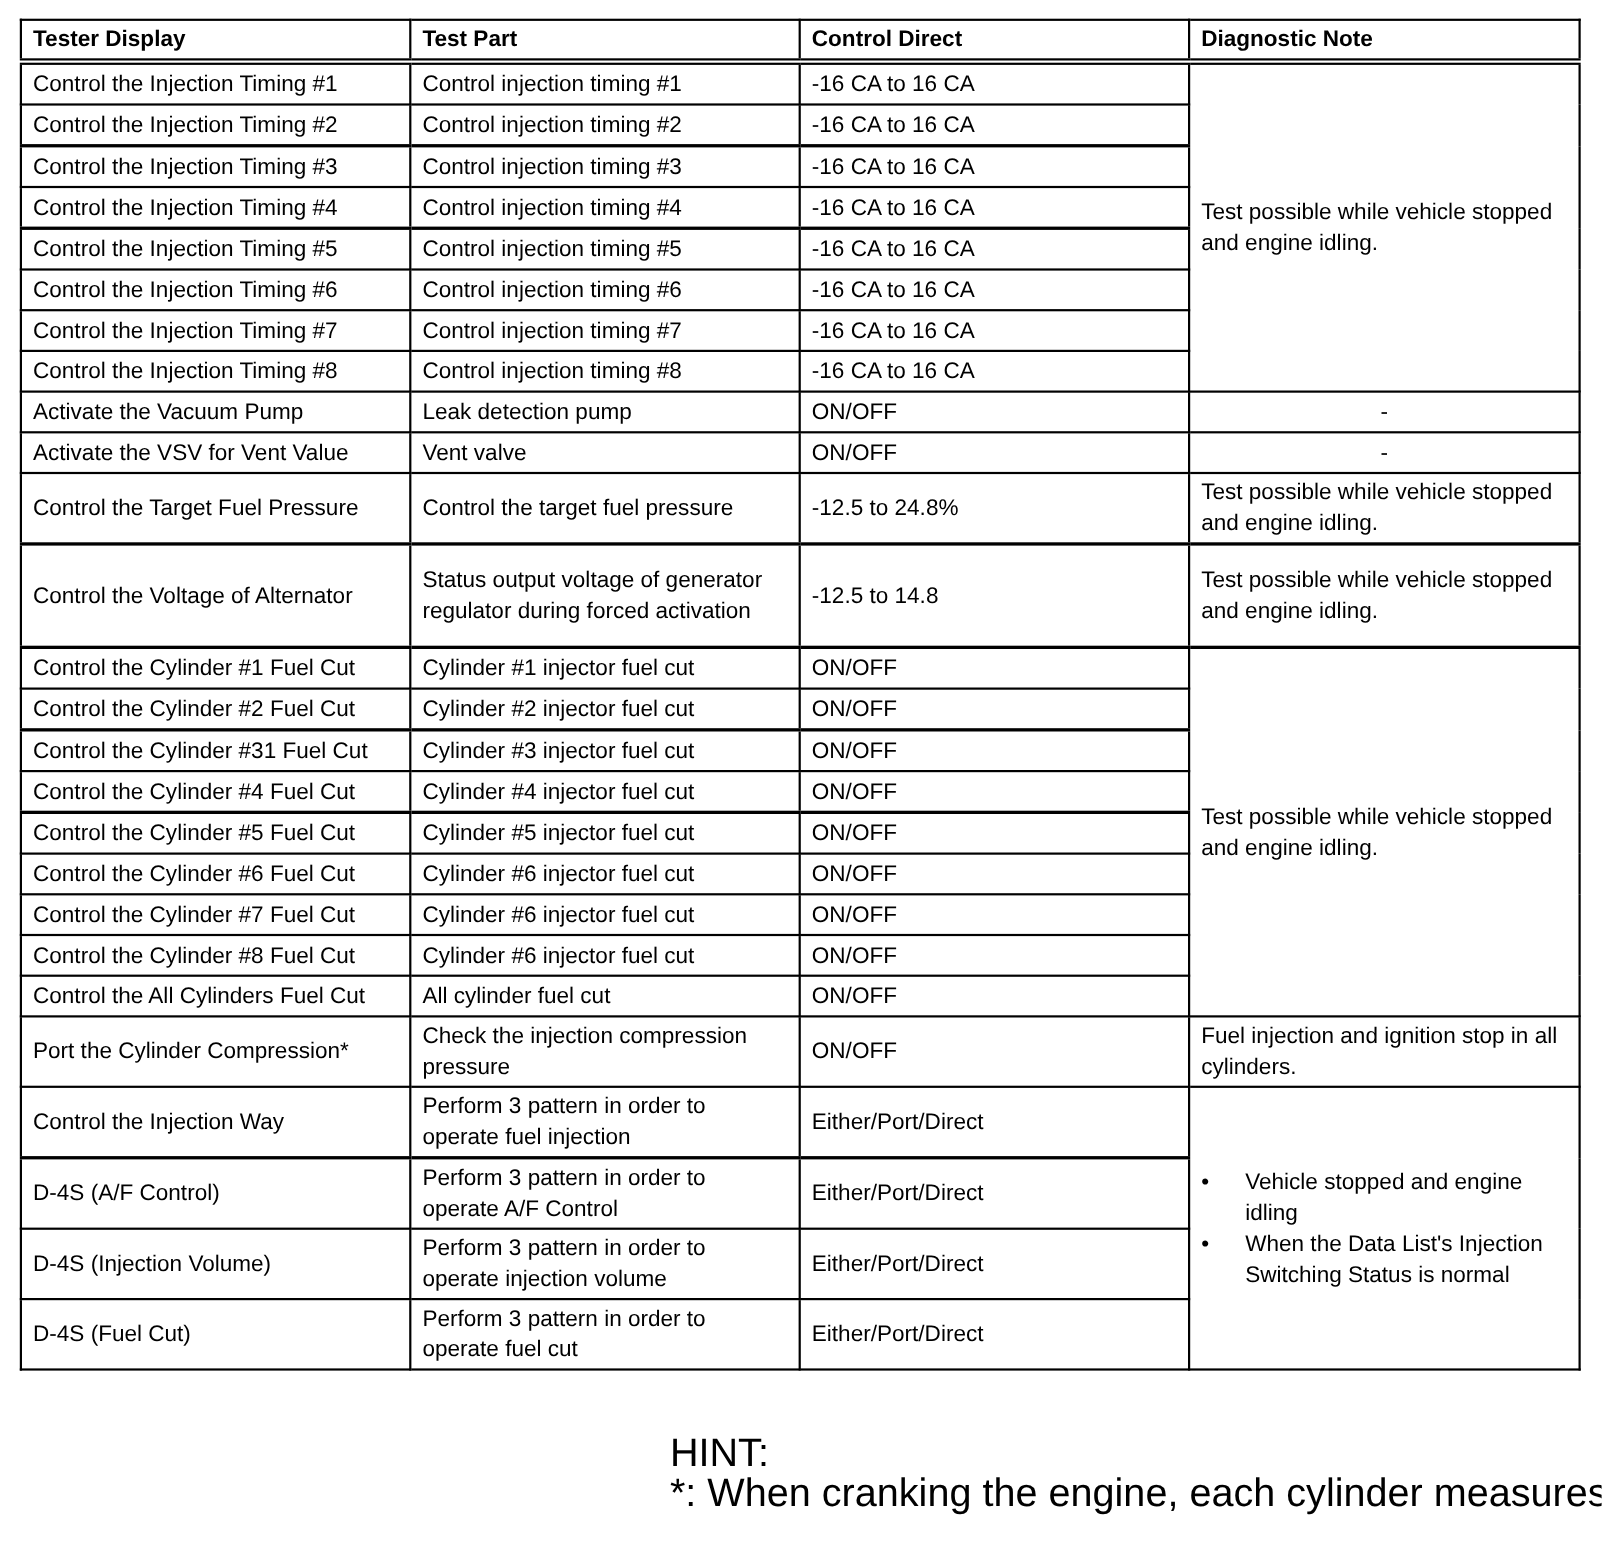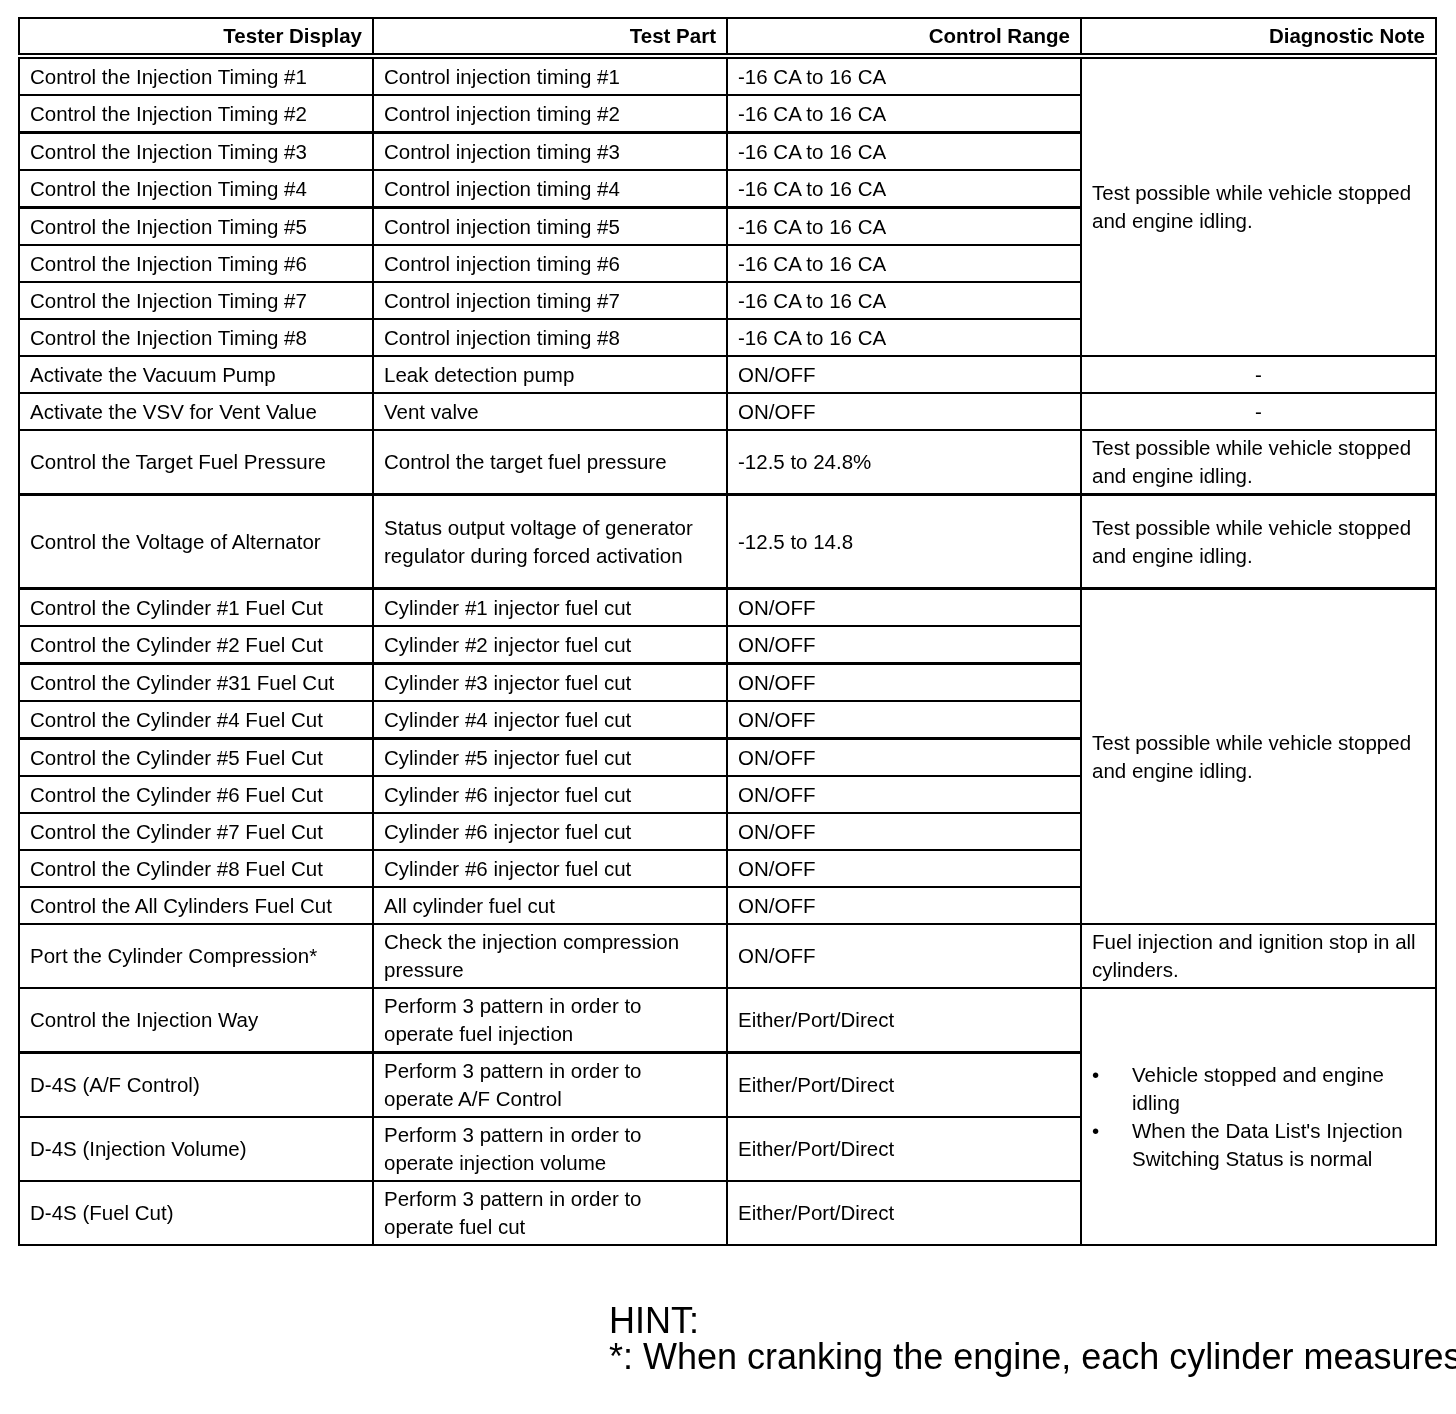--- a/index.html
+++ b/index.html
@@ -21,7 +21,7 @@
     line-height: 28px; text-align: left;
   }
   table.main th {
-    font-weight: bold; text-align: right; height: 34px;
+    font-weight: bold; text-align: left; height: 34px;
     border-bottom: 6px double #000;
   }
   table.main td { height: 35px; }

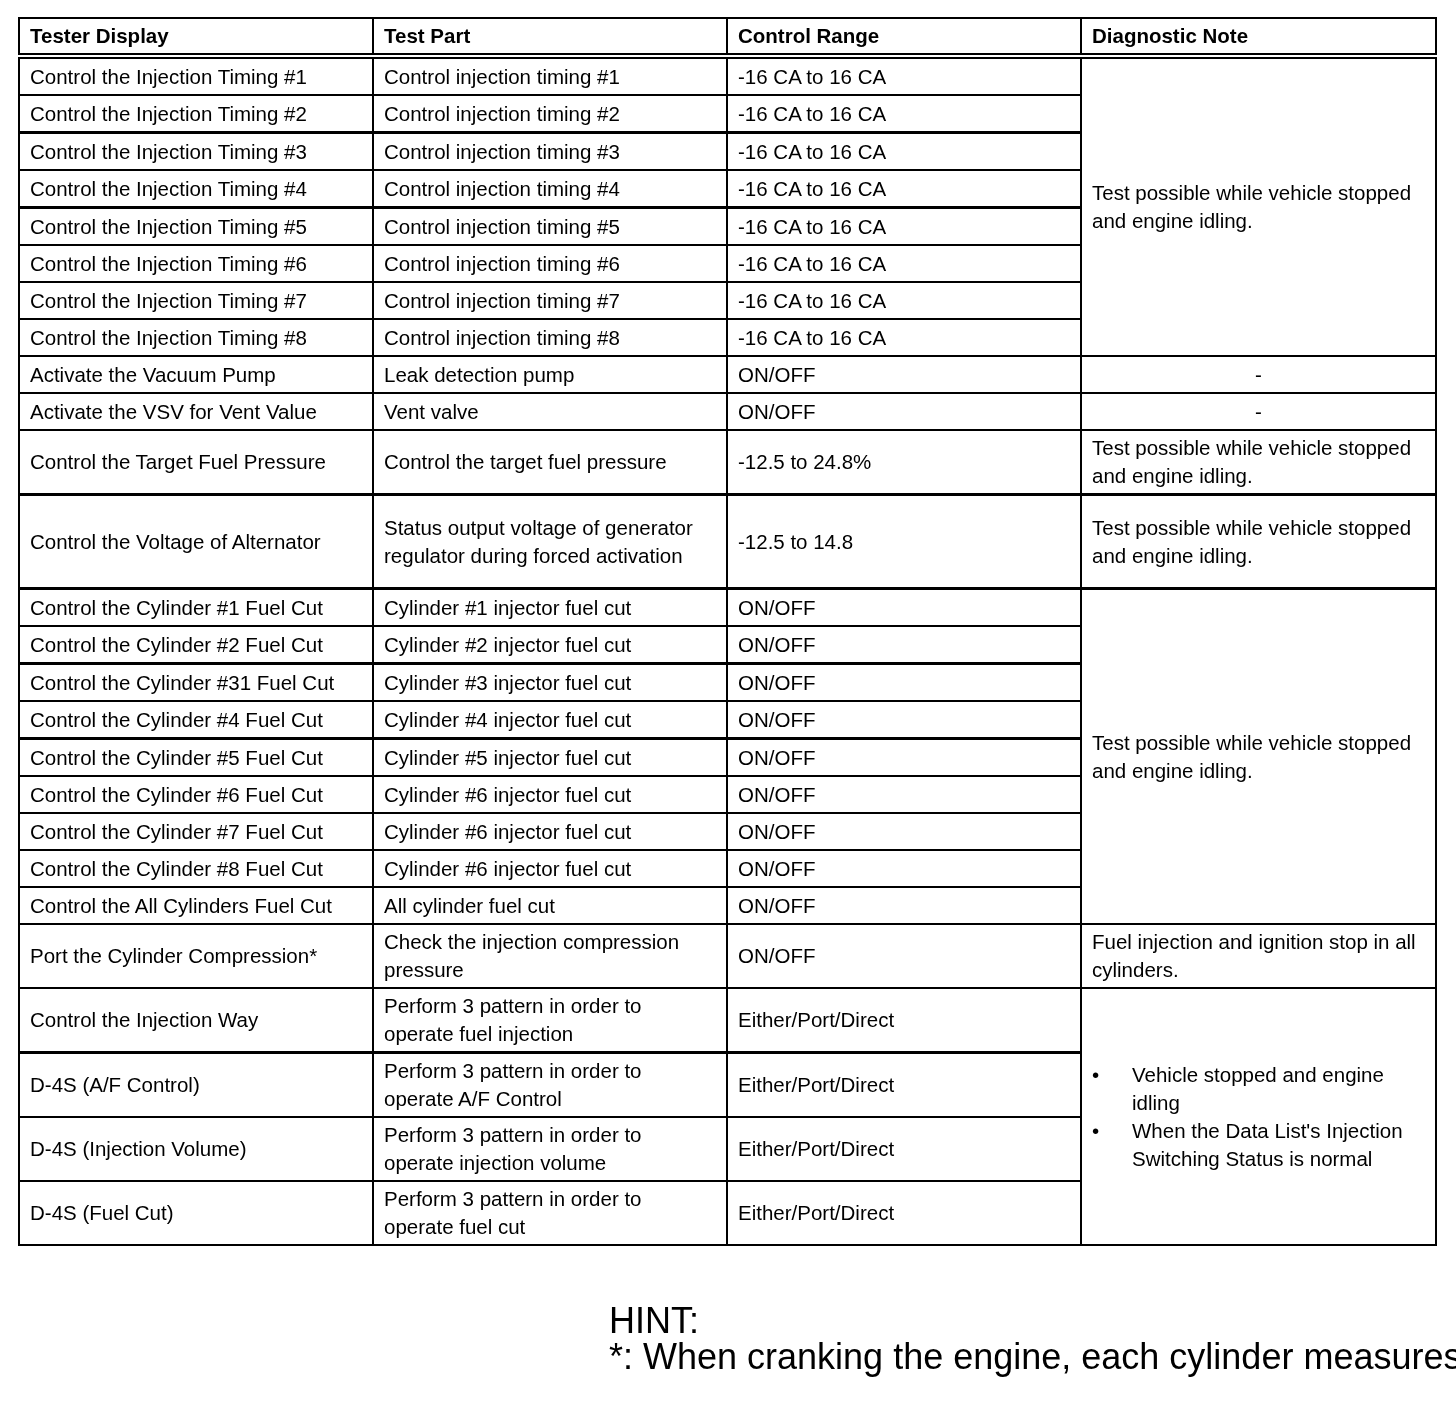--- a/index.html
+++ b/index.html
@@ -52,7 +52,7 @@
     <tr>
       <th>Tester Display</th>
       <th>Test Part</th>
-      <th>Control Range</th>
+      <th>Control Direct</th>
       <th>Diagnostic Note</th>
     </tr>
   </thead>

